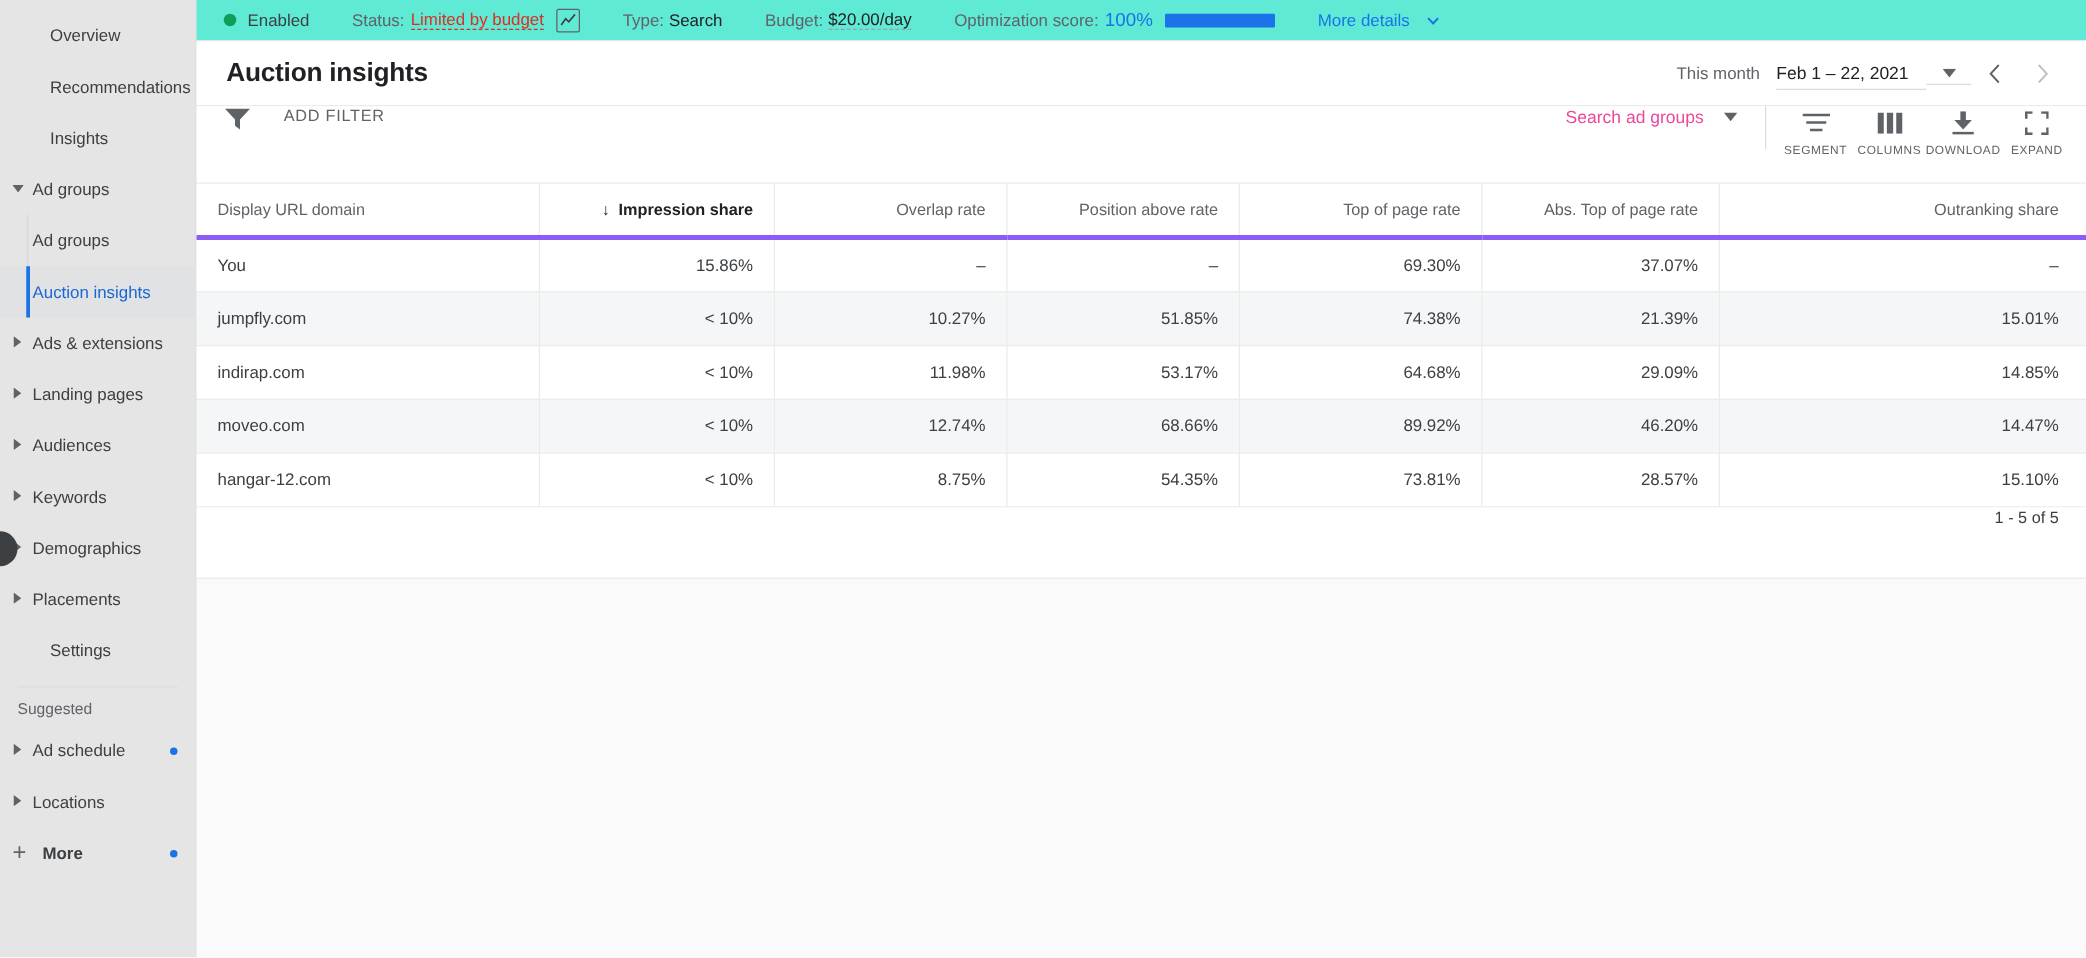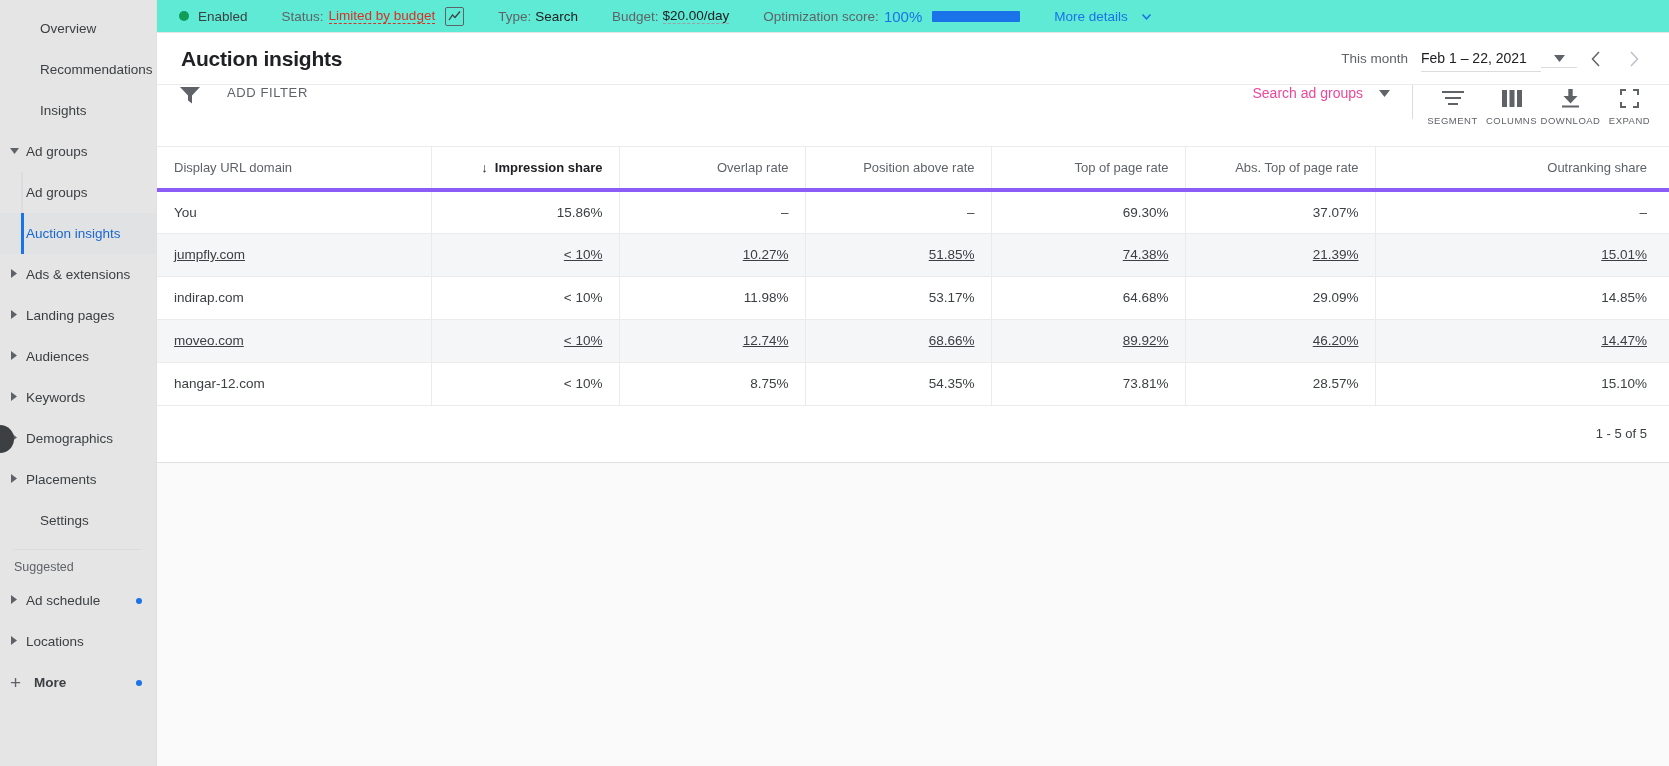--- a/index.html
+++ b/index.html
@@ -243,7 +243,7 @@
   table.insights td.numeric { text-align: right; margin-top: 27px; }
   table.insights td.first { text-align: left; padding-left: 17px; }
   table.insights td.last { border-right: none; padding-right: 22px; }
-  tr.striped td { background: #f5f6f7; text-decoration: underline; }
+  tr.striped td { background: #f5f6f7; }
   .pager {
     height: 56px;
     display: flex; align-items: center; justify-content: flex-end;

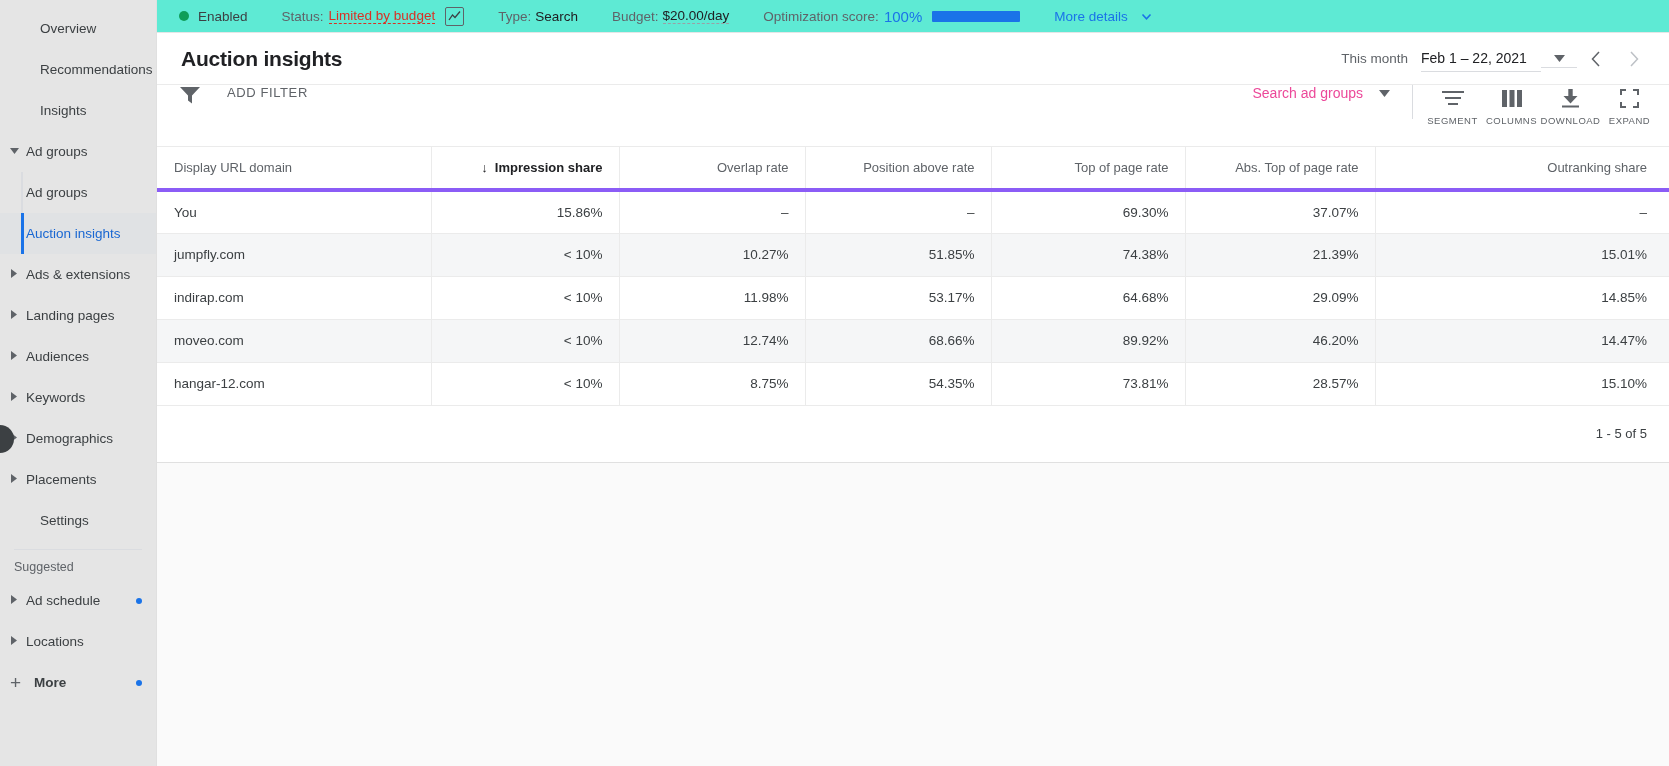--- a/index.html
+++ b/index.html
@@ -246,7 +246,7 @@
   tr.striped td { background: #f5f6f7; }
   .pager {
     height: 56px;
-    display: flex; align-items: center; justify-content: flex-end;
+    display: flex; align-items: flex-start; justify-content: flex-end;
     padding-right: 22px;
     font-size: 13px; color: #3c4043;
     background: #ffffff;

